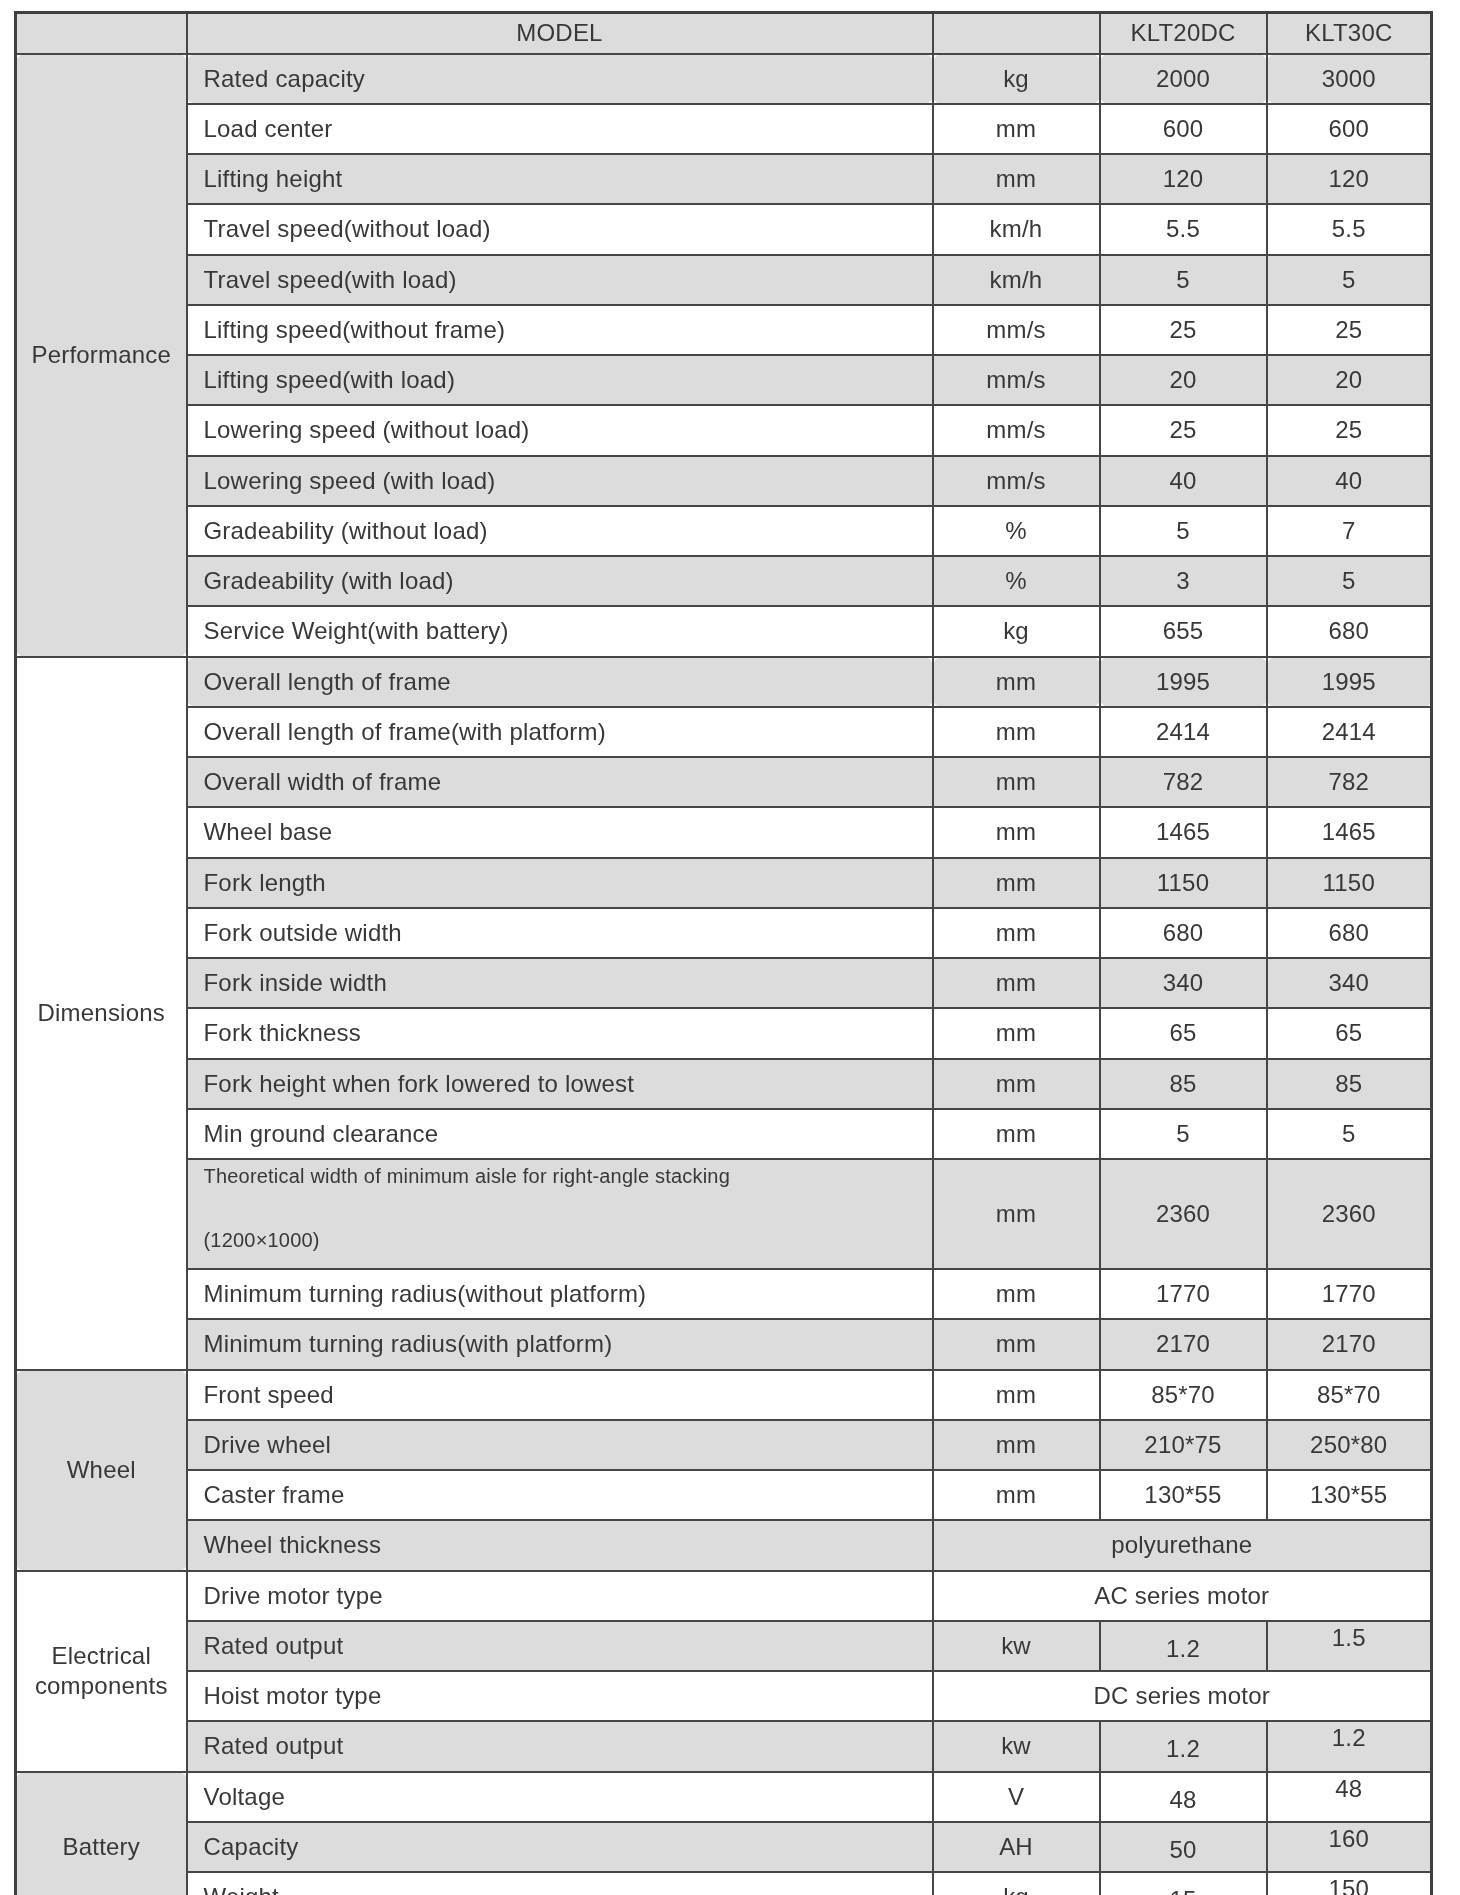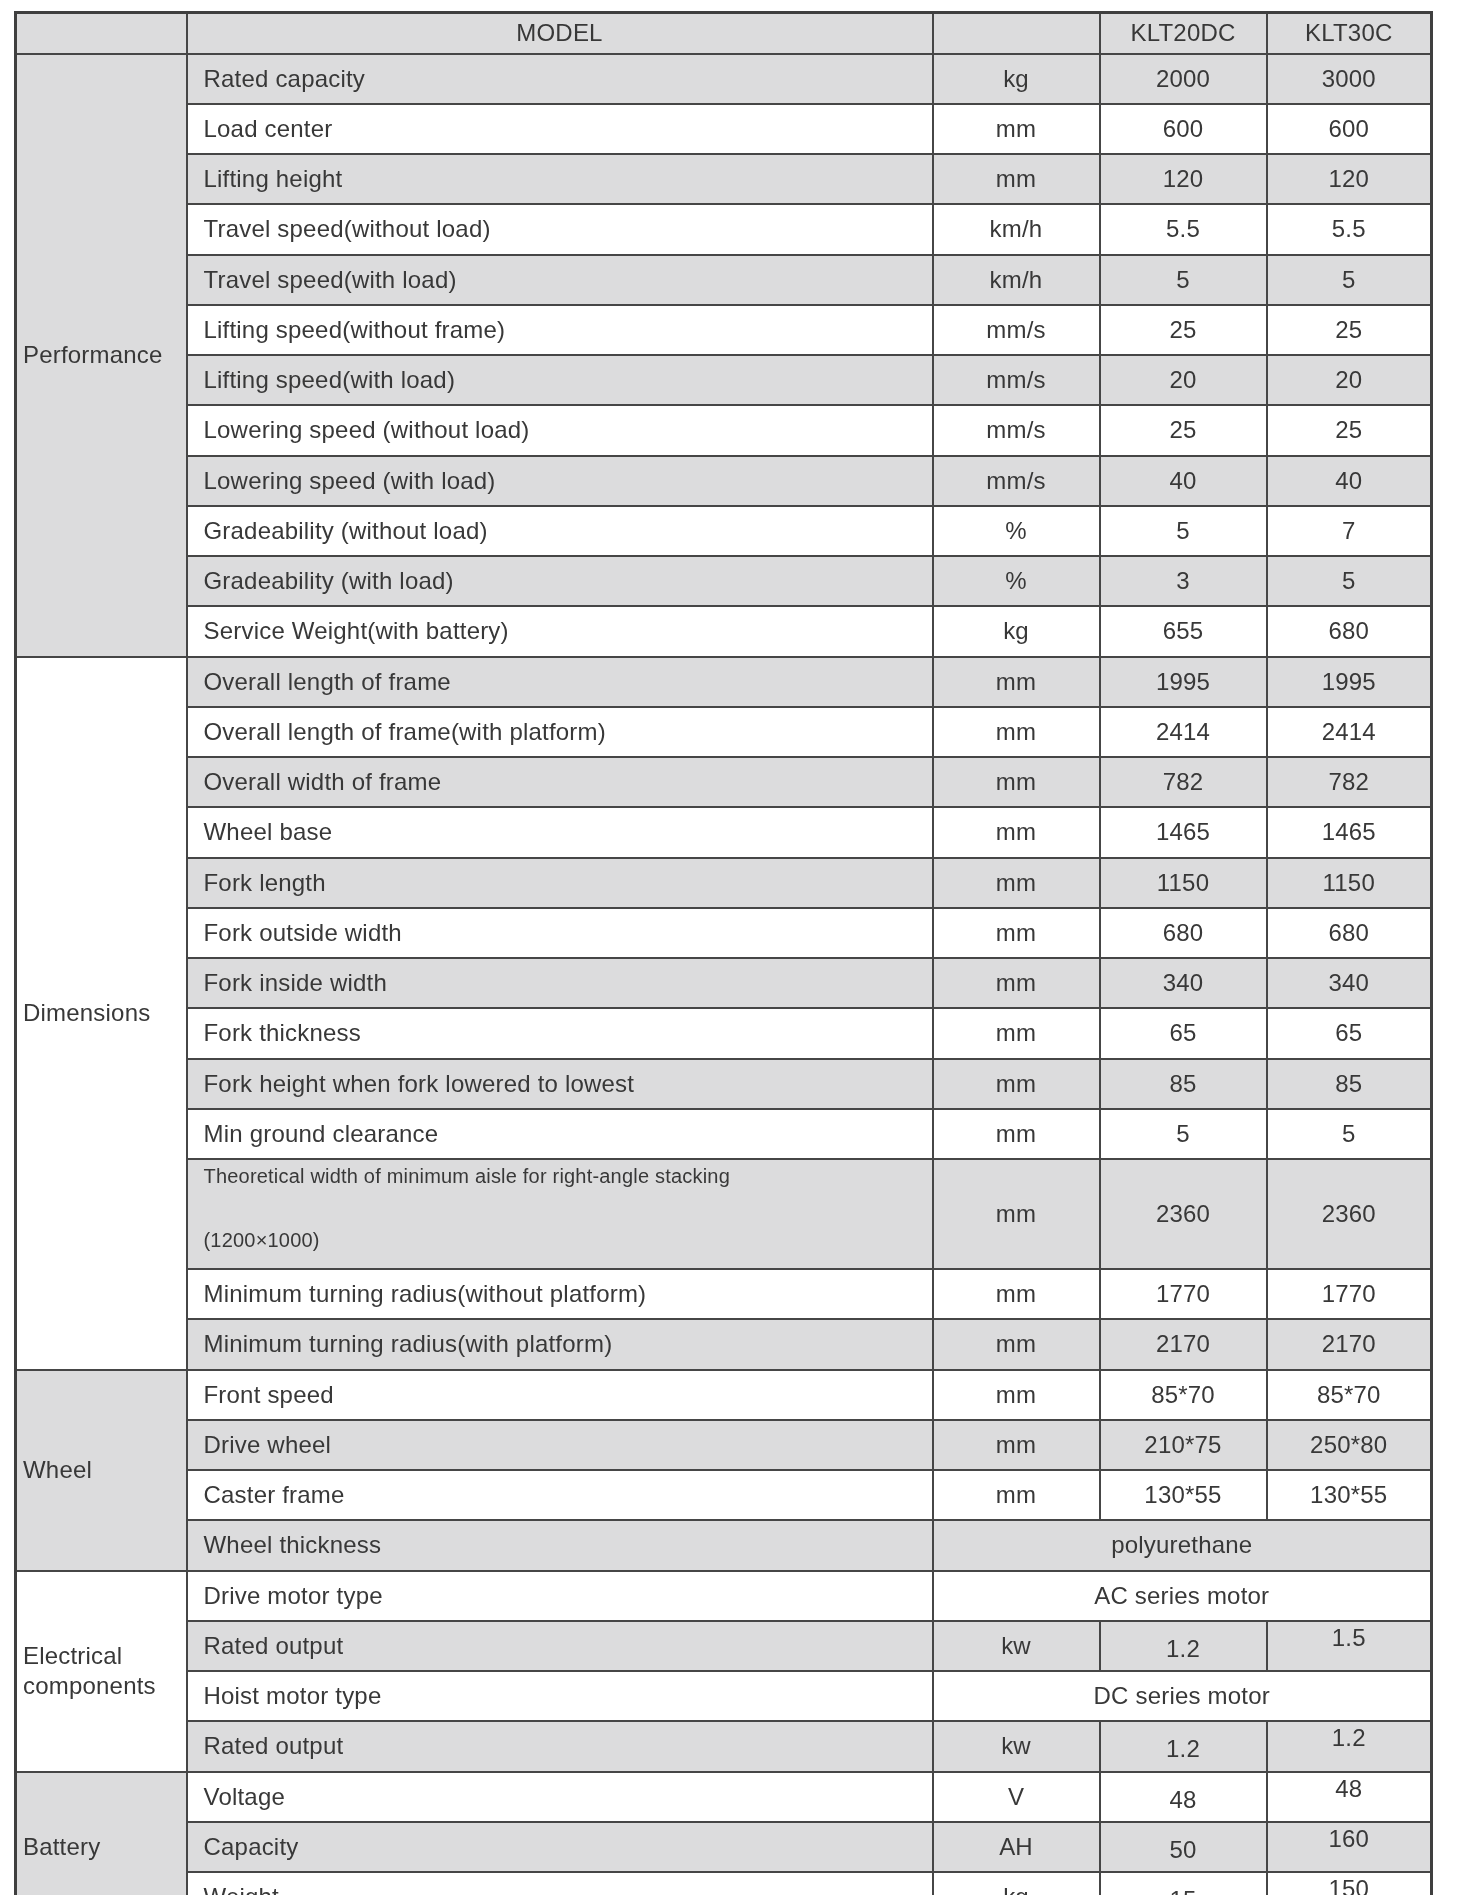--- a/index.html
+++ b/index.html
@@ -63,7 +63,7 @@
   }
   .val.raised span { position: relative; top: -8px; display: inline-block; }
   .val.lowered span { position: relative; top: 3px; display: inline-block; }
-  .sec-top { border-top: 3px solid #3f3f3f; }
+  .sec-top { border-top: 3px solid #3f3f3f; border-radius: 9px; }
   thead th { border-bottom: 3px solid #3f3f3f; }
 </style>
 </head>

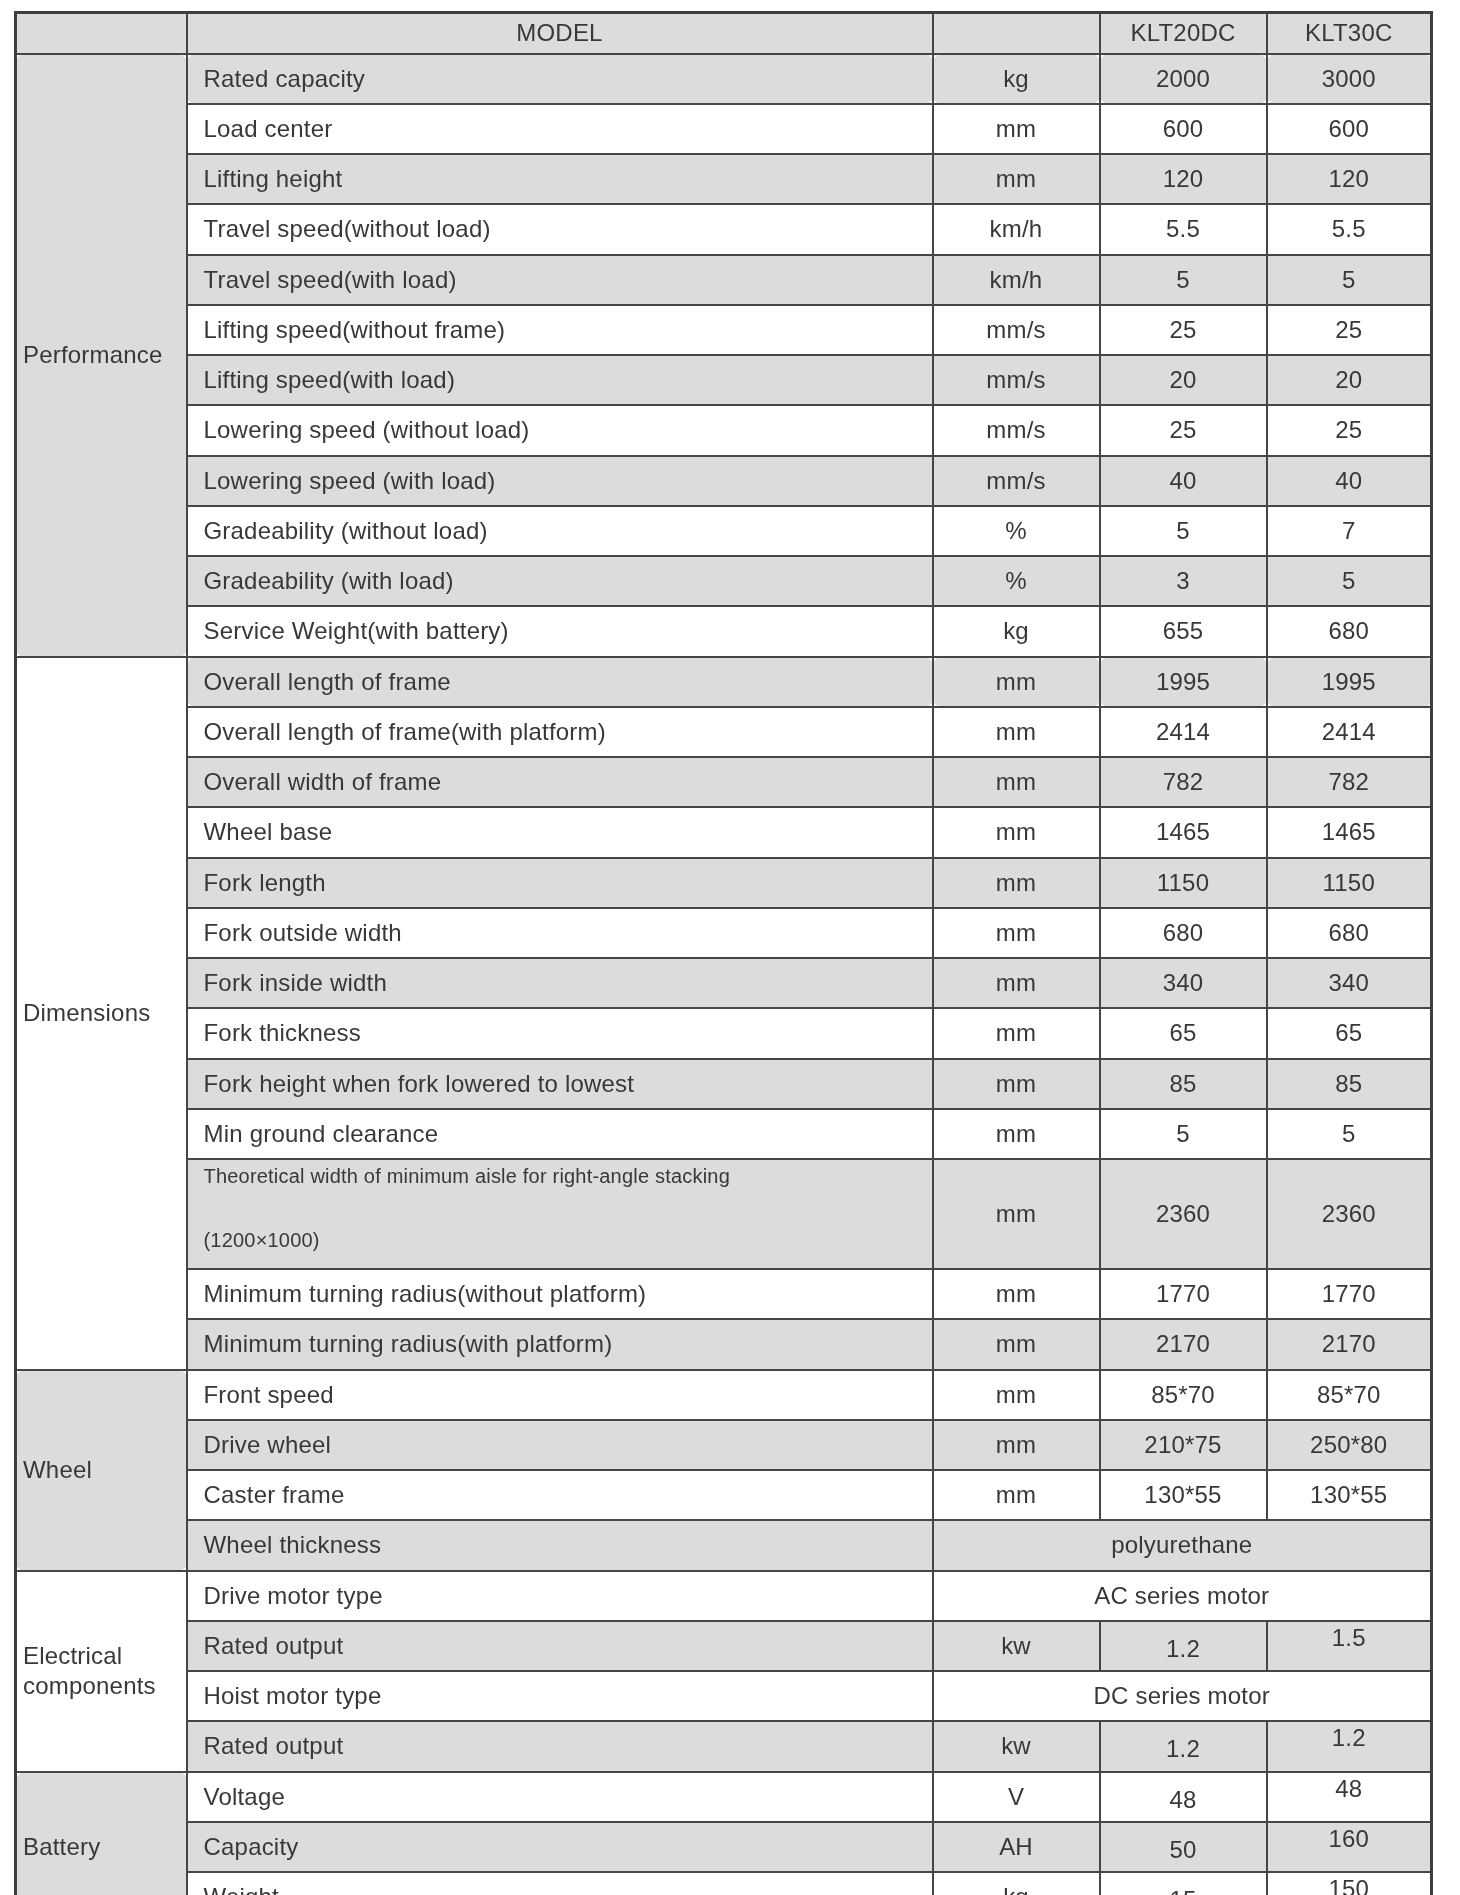--- a/index.html
+++ b/index.html
@@ -39,7 +39,7 @@
   .g  { background: #dcdcdd; }
   .w  { background: #ffffff; }
   .cat {
-    text-align: left;
+    text-align: center;
     vertical-align: middle;
     padding: 0 6px;
     line-height: 1.25;

